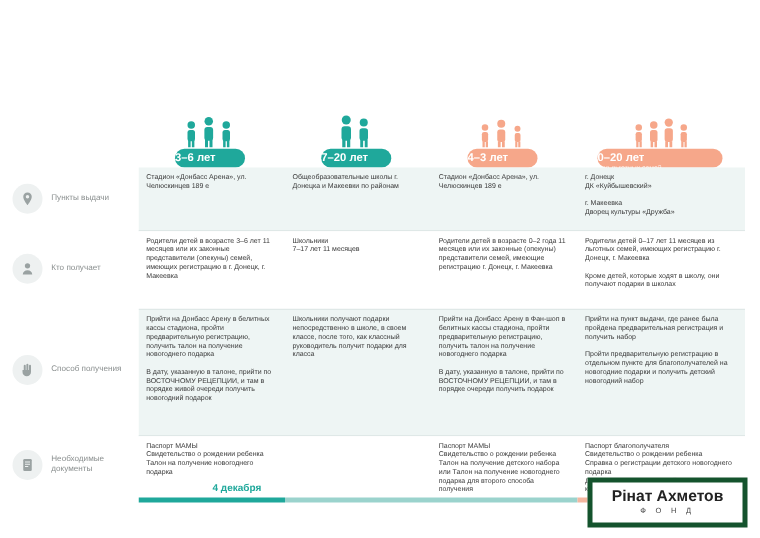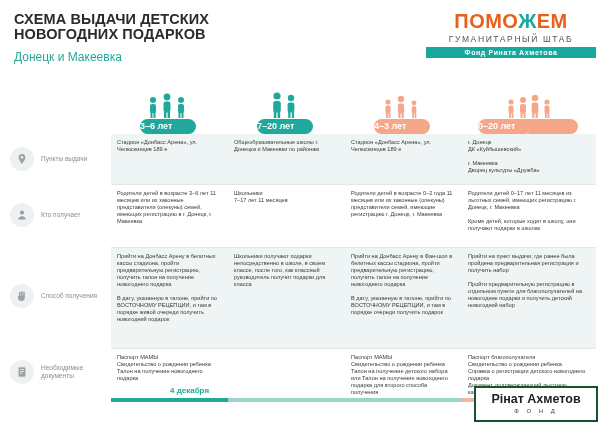--- a/index.html
+++ b/index.html
@@ -103,16 +103,6 @@
 
 <div class="page">
 
-  <div class="header">
-    <div class="title">СХЕМА ВЫДАЧИ ДЕТСКИХ НОВОГОДНИХ ПОДАРКОВ</div>
-    <div class="subtitle">Донецк и Макеевка</div>
-
-    <div class="logo-box">
-      <div class="logo-main"><span>ПОМО</span><span class="k">Ж</span><span>ЕМ</span></div>
-      <div class="logo-sub">ГУМАНИТАРНЫЙ ШТАБ</div>
-      <div class="logo-bar">Фонд Рината Ахметова</div>
-    </div>
-  </div>
 
   <div class="people p1">
     <svg width="46" height="30" viewBox="0 0 46 30" aria-hidden="true">

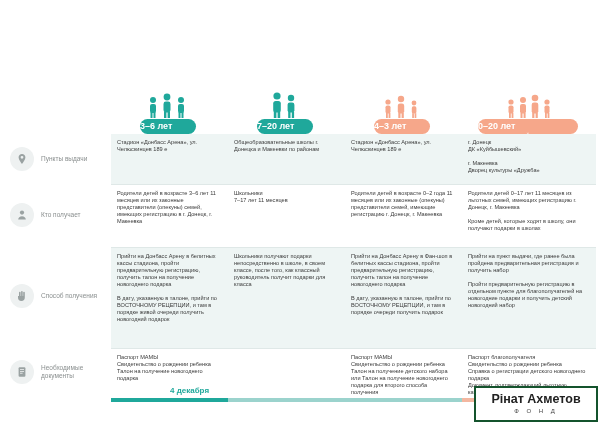--- a/index.html
+++ b/index.html
@@ -93,7 +93,7 @@
 
   .rinat{
     position:absolute;right:10px;bottom:8px;width:120px;height:32px;
-    border:2px solid #14532d;background:#fff;
+    border:4px solid #14532d;background:#fff;
   }
   .rinat .r1{font-size:12.5px;font-weight:bold;color:#222;text-align:center;margin-top:4px;}
   .rinat .r2{font-size:6px;letter-spacing:3px;color:#444;text-align:center;margin-top:2px;}

